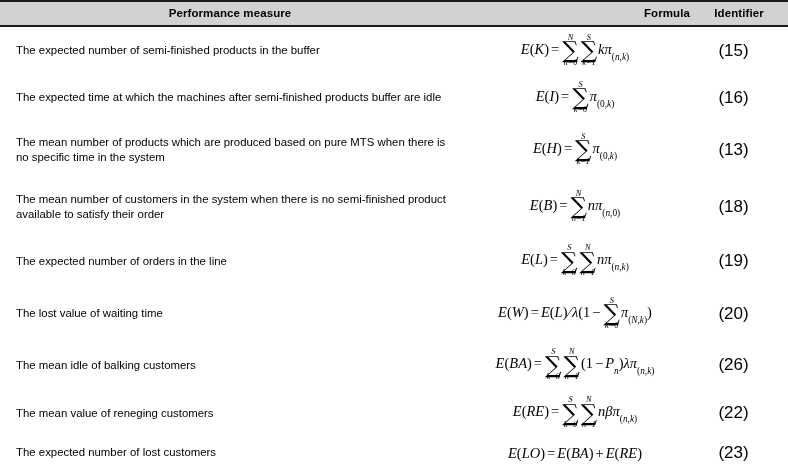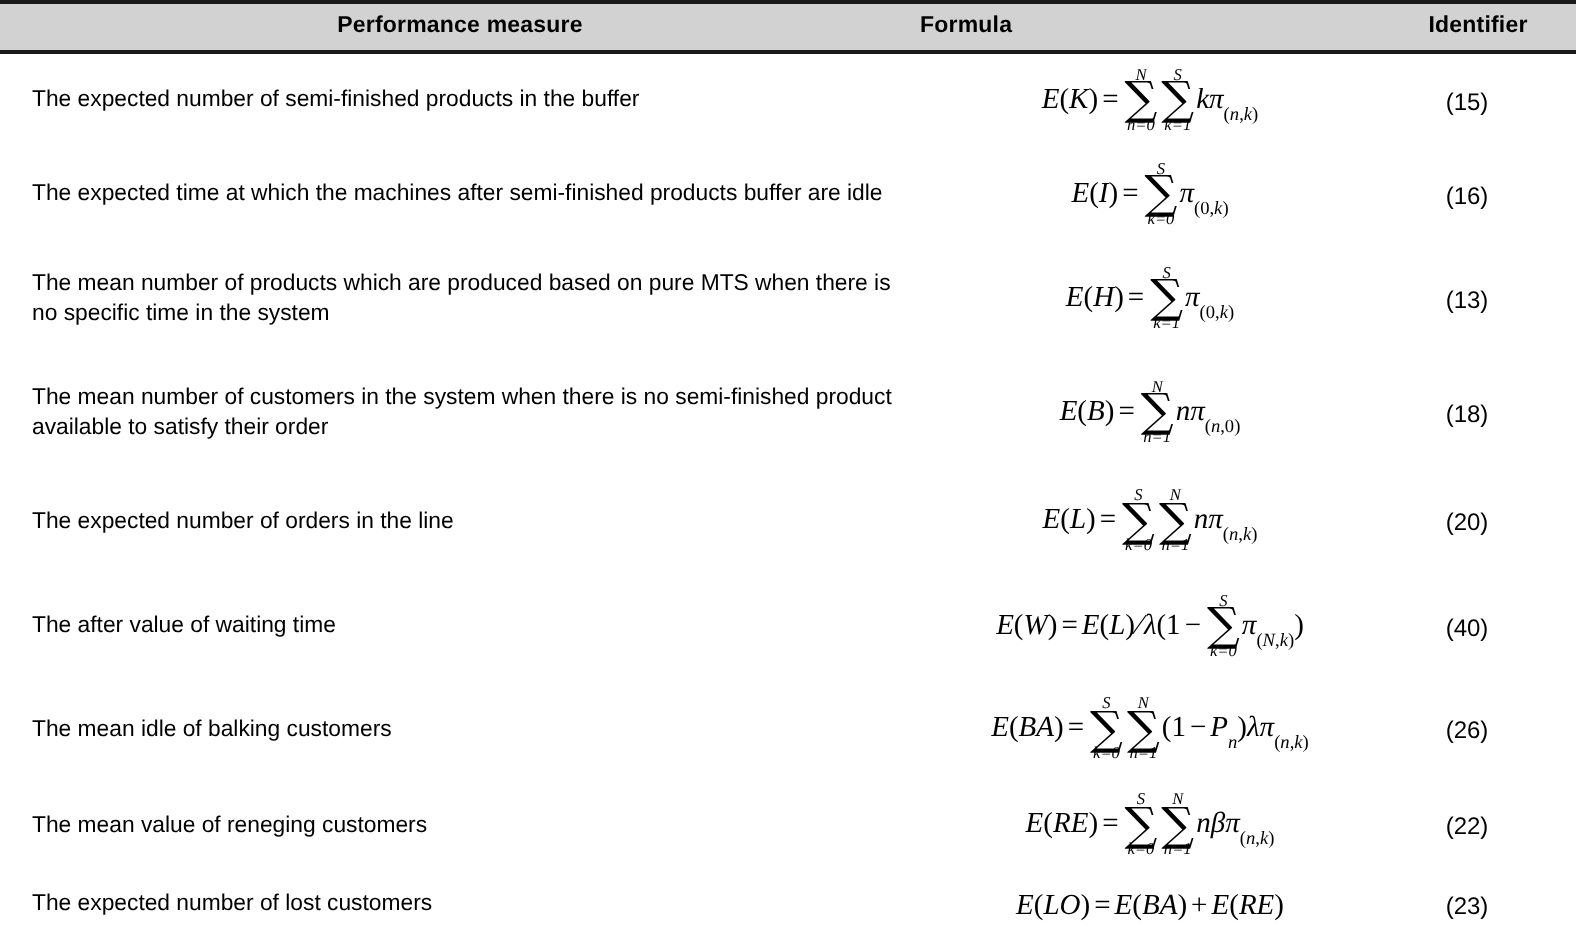--- a/index.html
+++ b/index.html
@@ -45,7 +45,7 @@
     letter-spacing: 0.1px;
   }
   th.col-measure { text-align: center; }
-  th.col-formula { text-align: left; }
+  th.col-formula { text-align: right; }
   th.col-identifier { text-align: center; }
 
   

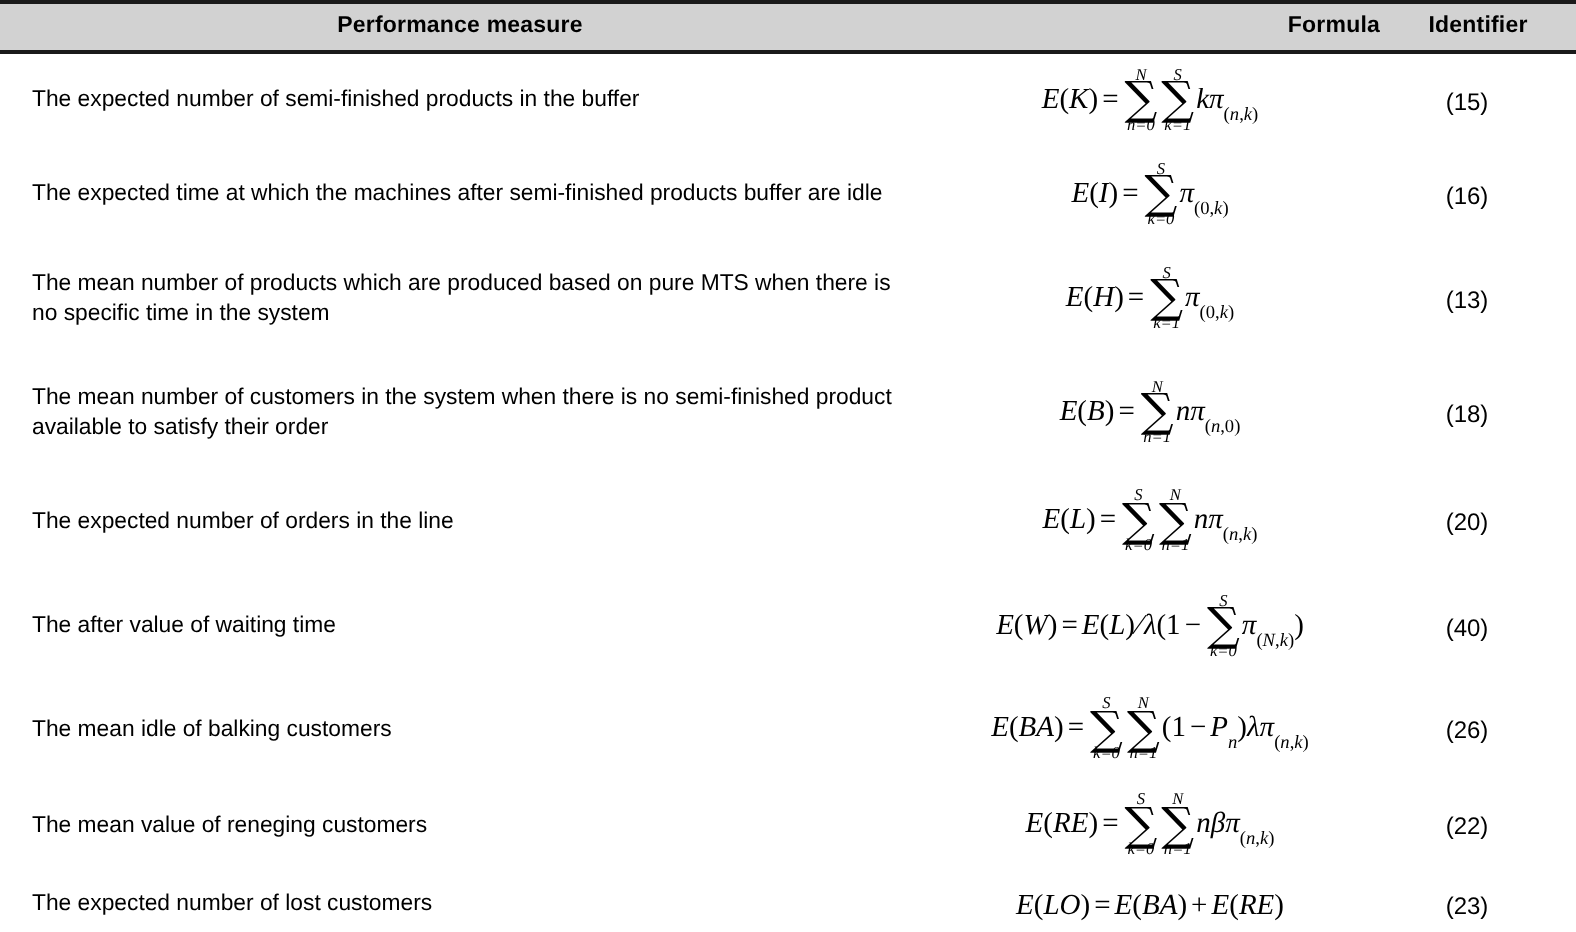--- a/index.html
+++ b/index.html
@@ -68,7 +68,7 @@
   }
   td.identifier {
     font-family: "Liberation Sans", sans-serif;
-    font-size: 12px;
+    font-size: 17px;
     text-align: center;
     padding-right: 12px;
   }

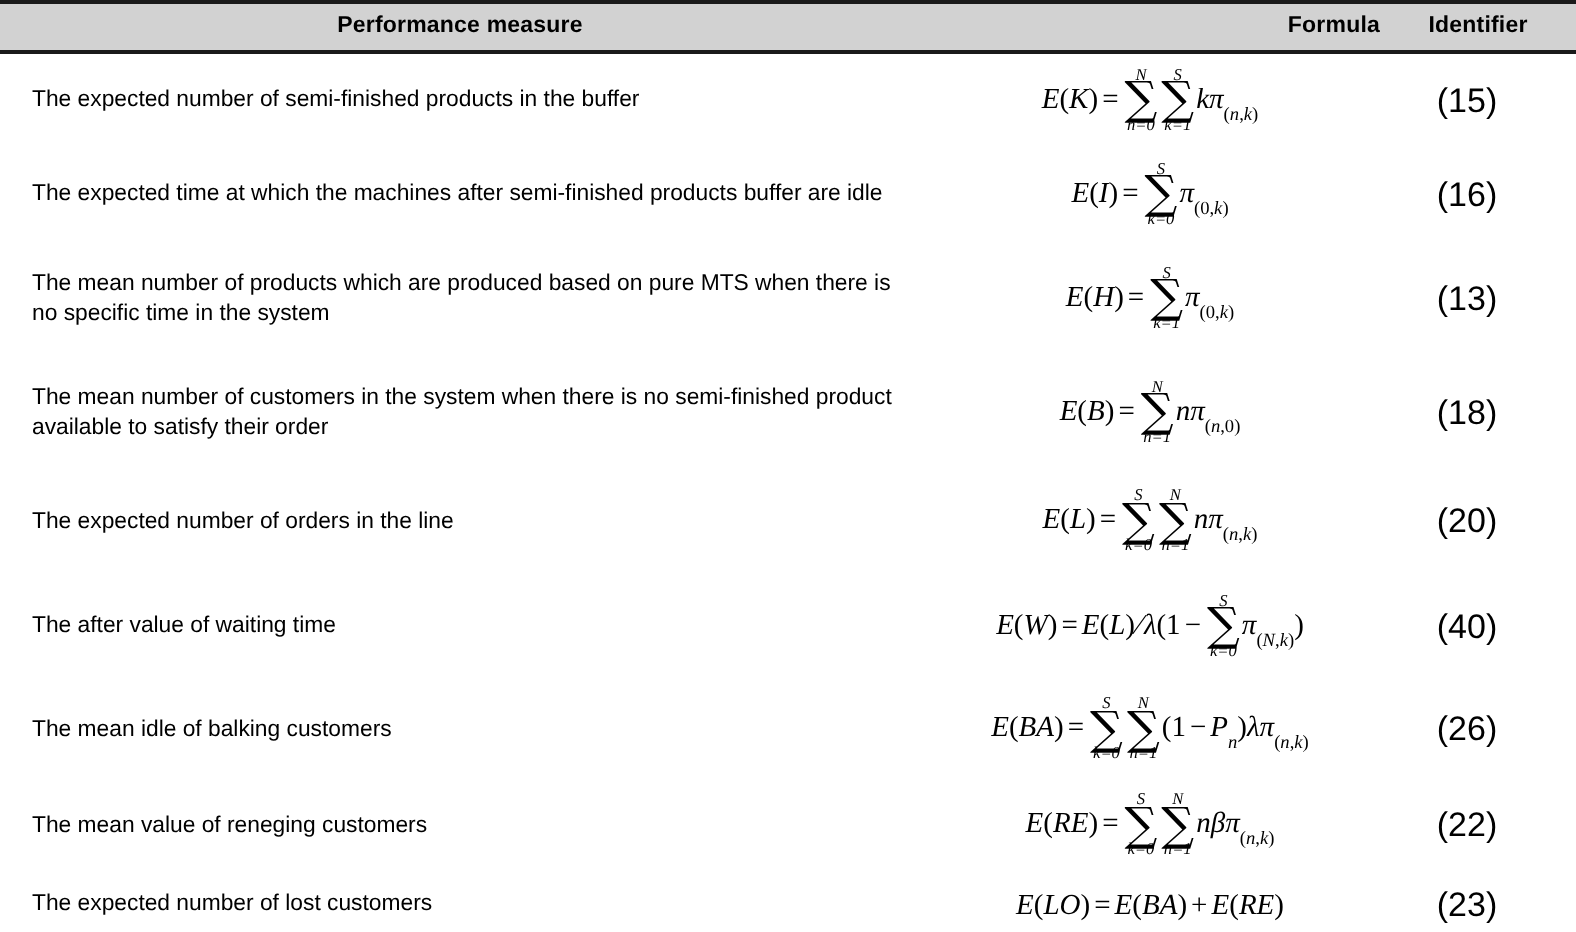--- a/index.html
+++ b/index.html
@@ -230,7 +230,7 @@
               </span><span>n</span><span class="pi">π</span><span class="sub"><span class="n">(</span>n<span class="n">,</span>k<span class="n">)</span></span>
           </span>
         </td>
-        <td class="identifier">(20)</td>
+        <td class="identifier">(19)</td>
       </tr>
 
       <tr style="height:53px">

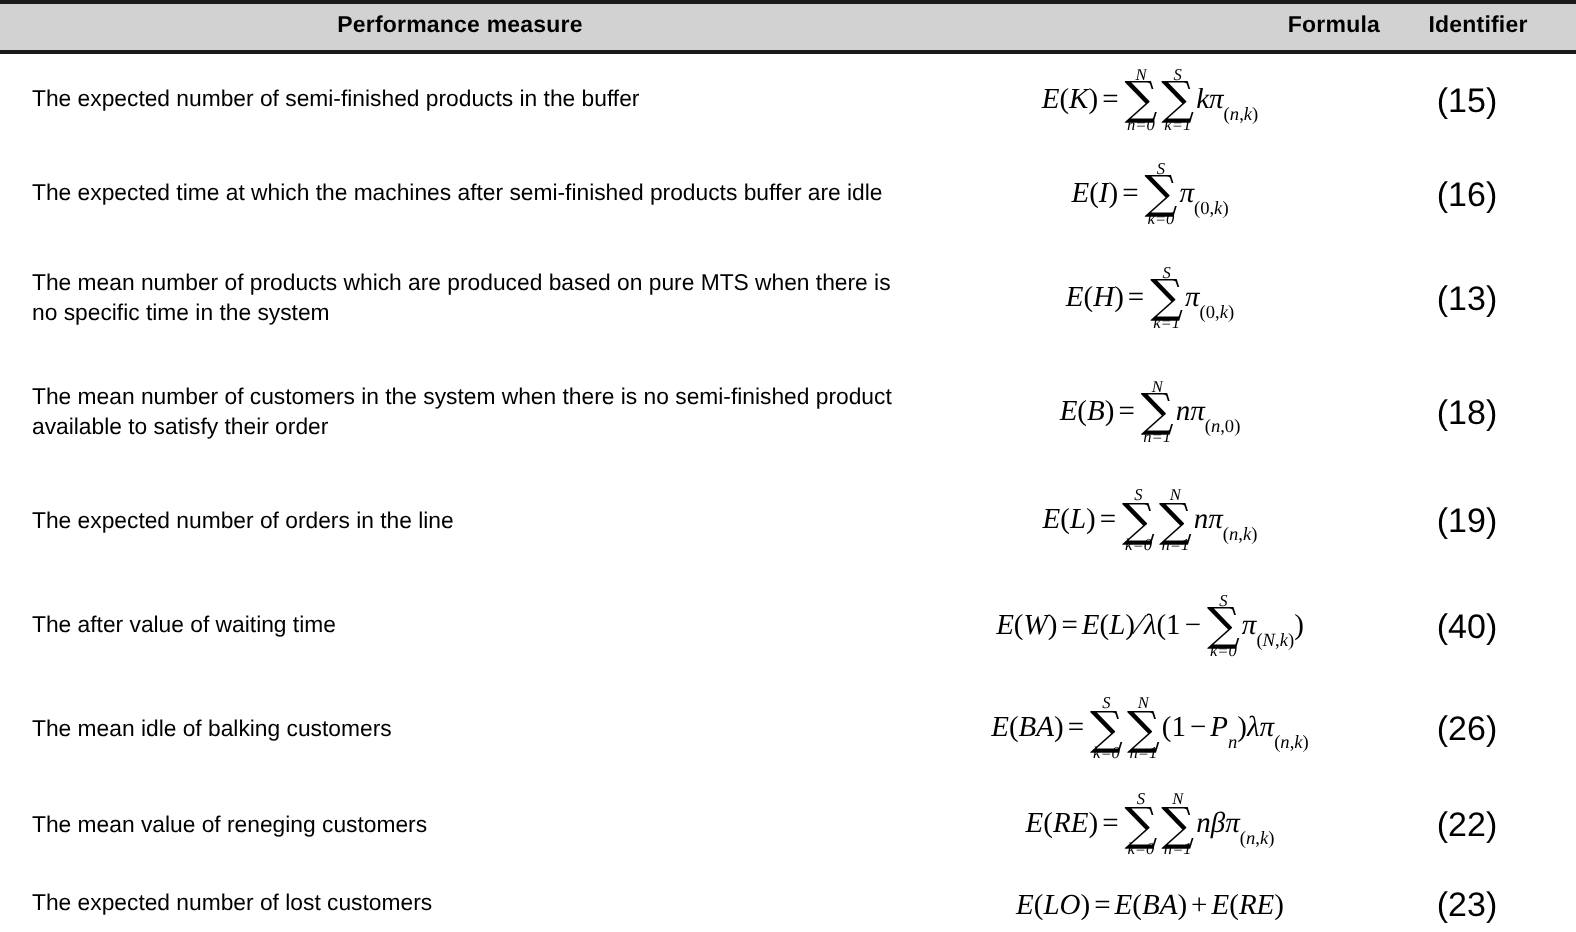--- a/index.html
+++ b/index.html
@@ -234,7 +234,7 @@
       </tr>
 
       <tr style="height:53px">
-        <td class="measure">The after value of waiting time</td>
+        <td class="measure">The lost value of waiting time</td>
         <td class="formula">
           <span class="math" title="E(W) = E(L)/lambda (1 - sum pi(N,k))">
             <span>E</span><span class="paren">(</span><span>W</span><span class="paren">)</span><span class="op">=</span><span>E</span><span class="paren">(</span><span>L</span><span class="paren">)</span><span class="frac-slash">∕</span><span class="greek">λ</span><span class="paren">(1</span><span class="op">−</span><span class="sum">

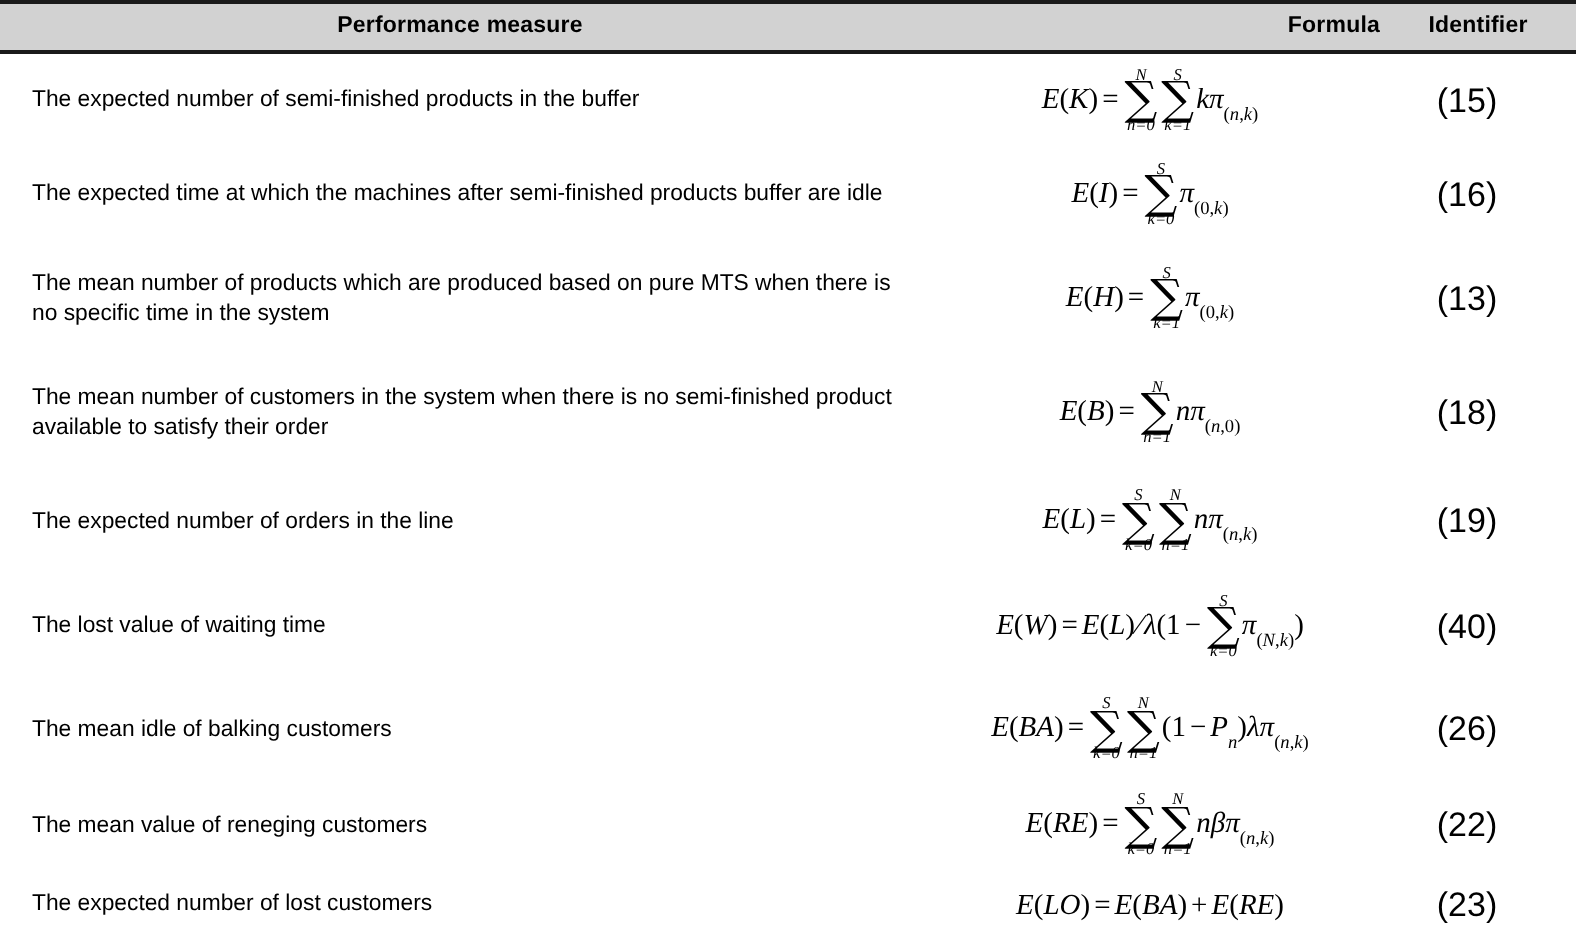--- a/index.html
+++ b/index.html
@@ -244,7 +244,7 @@
               </span><span class="pi">π</span><span class="sub"><span class="n">(</span>N<span class="n">,</span>k<span class="n">)</span></span><span class="paren">)</span>
           </span>
         </td>
-        <td class="identifier">(40)</td>
+        <td class="identifier">(20)</td>
       </tr>
 
       <tr style="height:50px">

